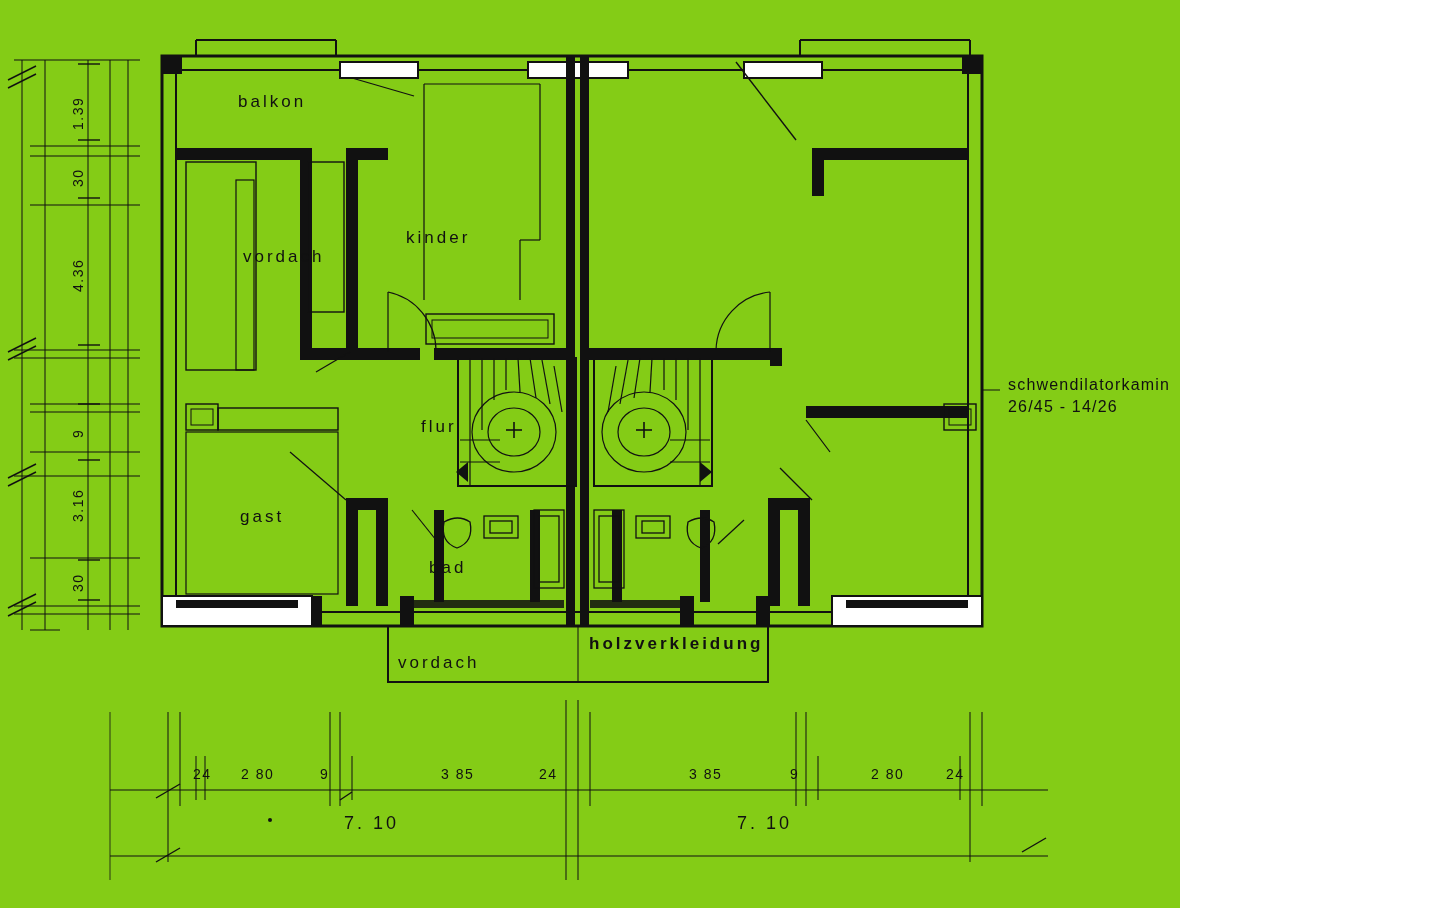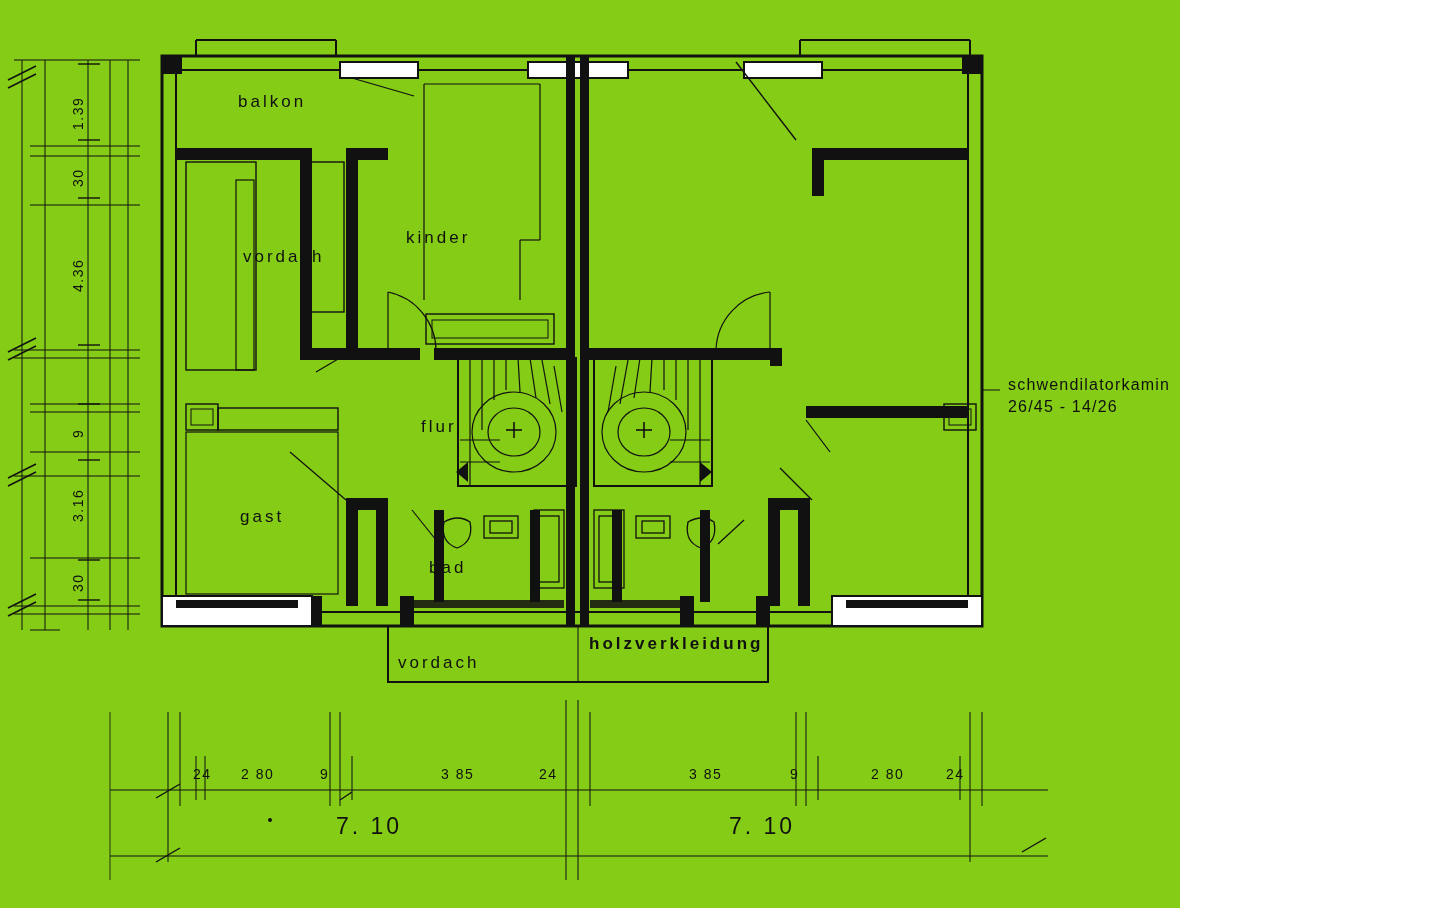--- a/index.html
+++ b/index.html
@@ -38,8 +38,9 @@
     letter-spacing: 1.5px;
   }
   .dim-big {
-    font-size: 23px;
+    font-size: 18px;
     letter-spacing: 3px;
+    margin-left: 8px;
   }
   .note {
     font-size: 16px;

